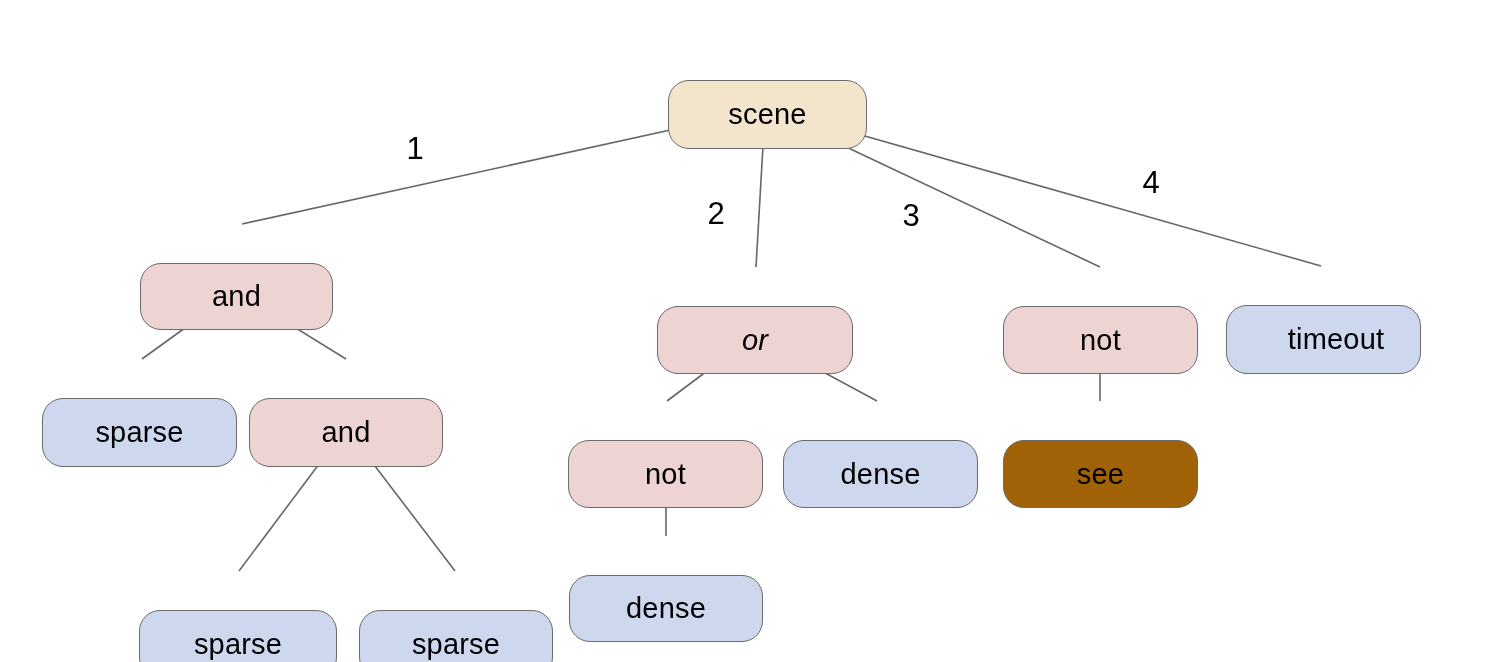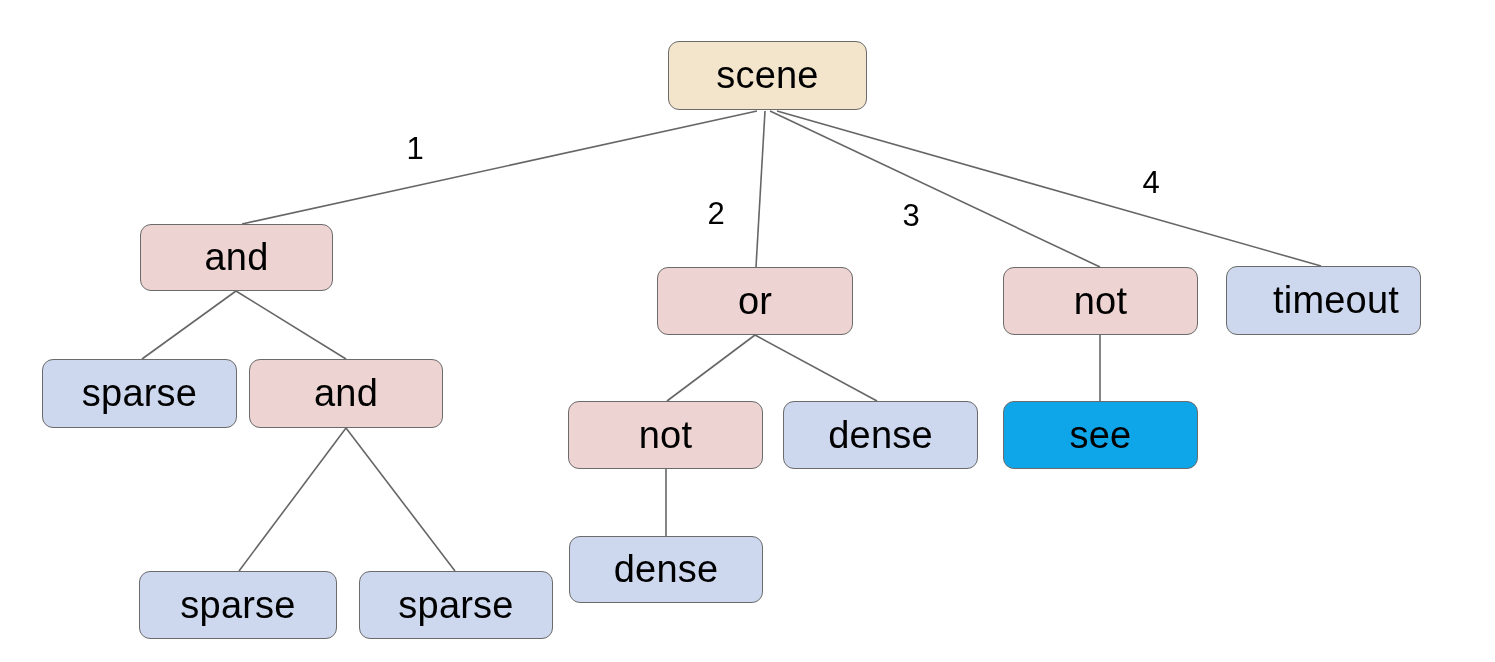--- a/index.html
+++ b/index.html
@@ -26,14 +26,15 @@
     position: absolute;
     box-sizing: border-box;
     border: 1.6px solid #6b6b6b;
-    border-radius: 11px;
+    border-radius: 21px;
     display: flex;
     align-items: center;
     justify-content: center;
-    font-size: 38px;
+    font-size: 29px;
     color: #000000;
     letter-spacing: 0.2px;
     z-index: 2;
+    margin-top: 39px;
   }
   .edge-label {
     position: absolute;

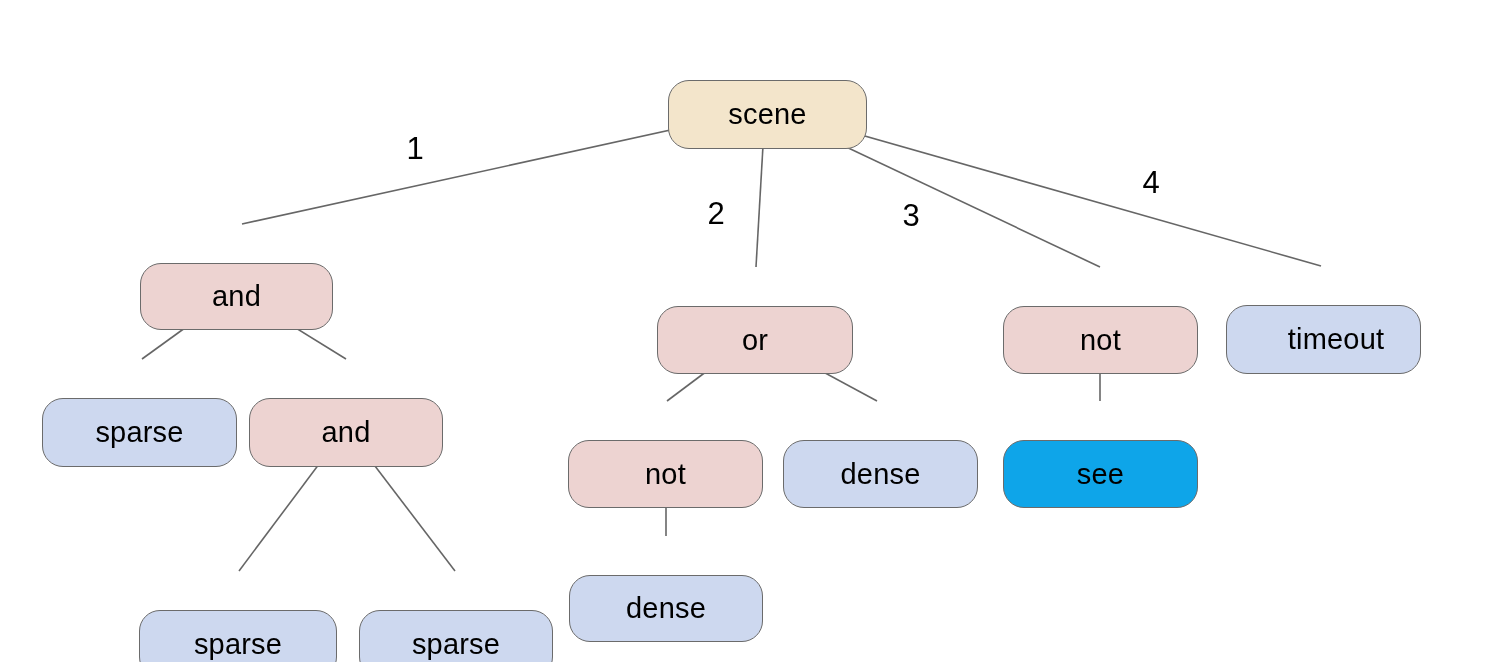--- a/index.html
+++ b/index.html
@@ -80,7 +80,7 @@
 
   <div class="node" style="left: 140px; top: 224px; width: 193px; height: 67px; background: rgb(237, 211, 209); border-color: rgb(107, 107, 107); color: rgb(0, 0, 0);">and</div>
 
-  <div class="node" style="left: 657px; top: 267px; width: 196px; height: 68px; background: rgb(237, 211, 209); border-color: rgb(107, 107, 107); color: rgb(0, 0, 0);">or</div>
+  <div class="node" style="left: 657px; top: 267px; width: 196px; height: 68px; background: rgb(237, 211, 209); border-color: rgb(107, 107, 107); color: rgb(0, 0, 0); font-style: italic;">or</div>
 
   <div class="node" style="left: 1003px; top: 267px; width: 195px; height: 68px; background: rgb(237, 211, 209); border-color: rgb(107, 107, 107); color: rgb(0, 0, 0);">not</div>
 

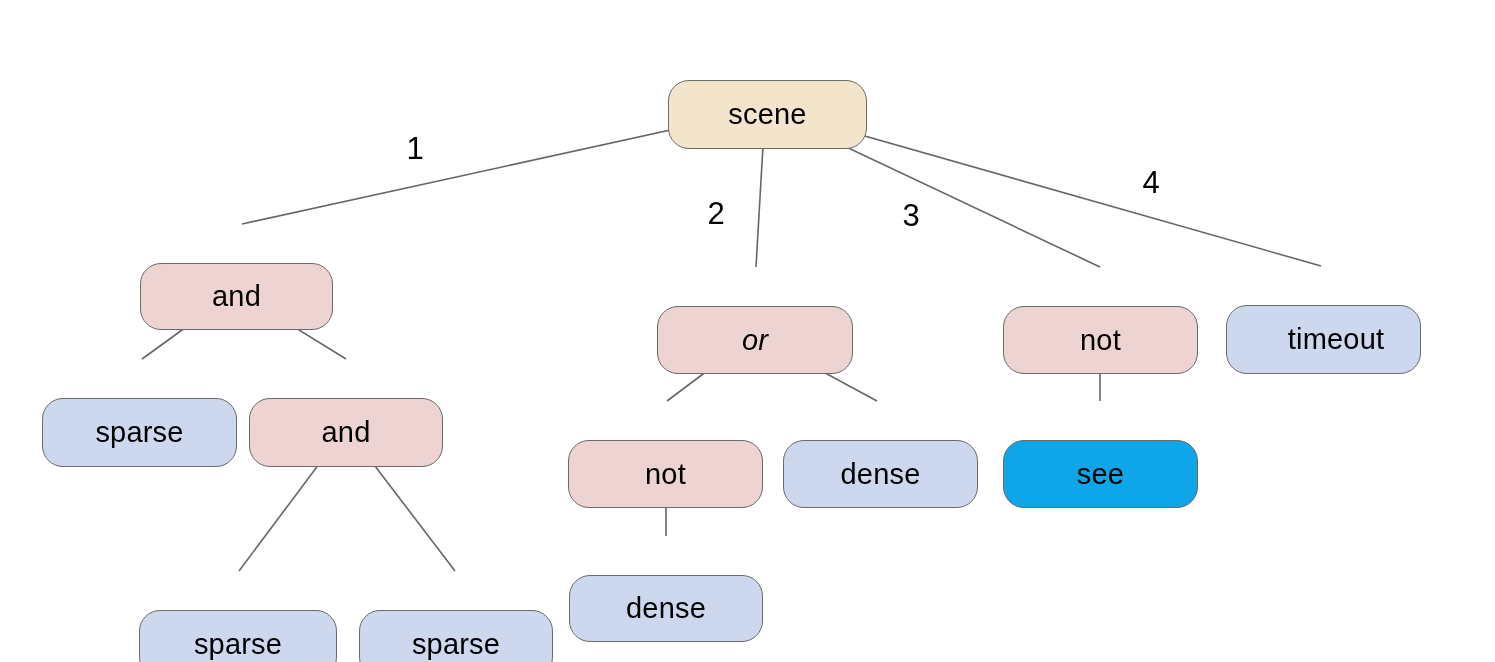--- a/index.html
+++ b/index.html
@@ -94,7 +94,7 @@
 
   <div class="node" style="left: 783px; top: 401px; width: 195px; height: 68px; background: rgb(205, 216, 239); border-color: rgb(107, 107, 107); color: rgb(0, 0, 0);">dense</div>
 
-  <div class="node" style="left: 1003px; top: 401px; width: 195px; height: 68px; background: #0ea5e9; border-color: rgb(107, 107, 107); color: rgb(0, 0, 0);">see</div>
+  <div class="node" style="left: 1003px; top: 401px; width: 195px; height: 68px; background: #a16207; border-color: rgb(107, 107, 107); color: rgb(0, 0, 0);">see</div>
 
   <div class="node" style="left: 139px; top: 571px; width: 198px; height: 68px; background: rgb(205, 216, 239); border-color: rgb(107, 107, 107); color: rgb(0, 0, 0);">sparse</div>
 

